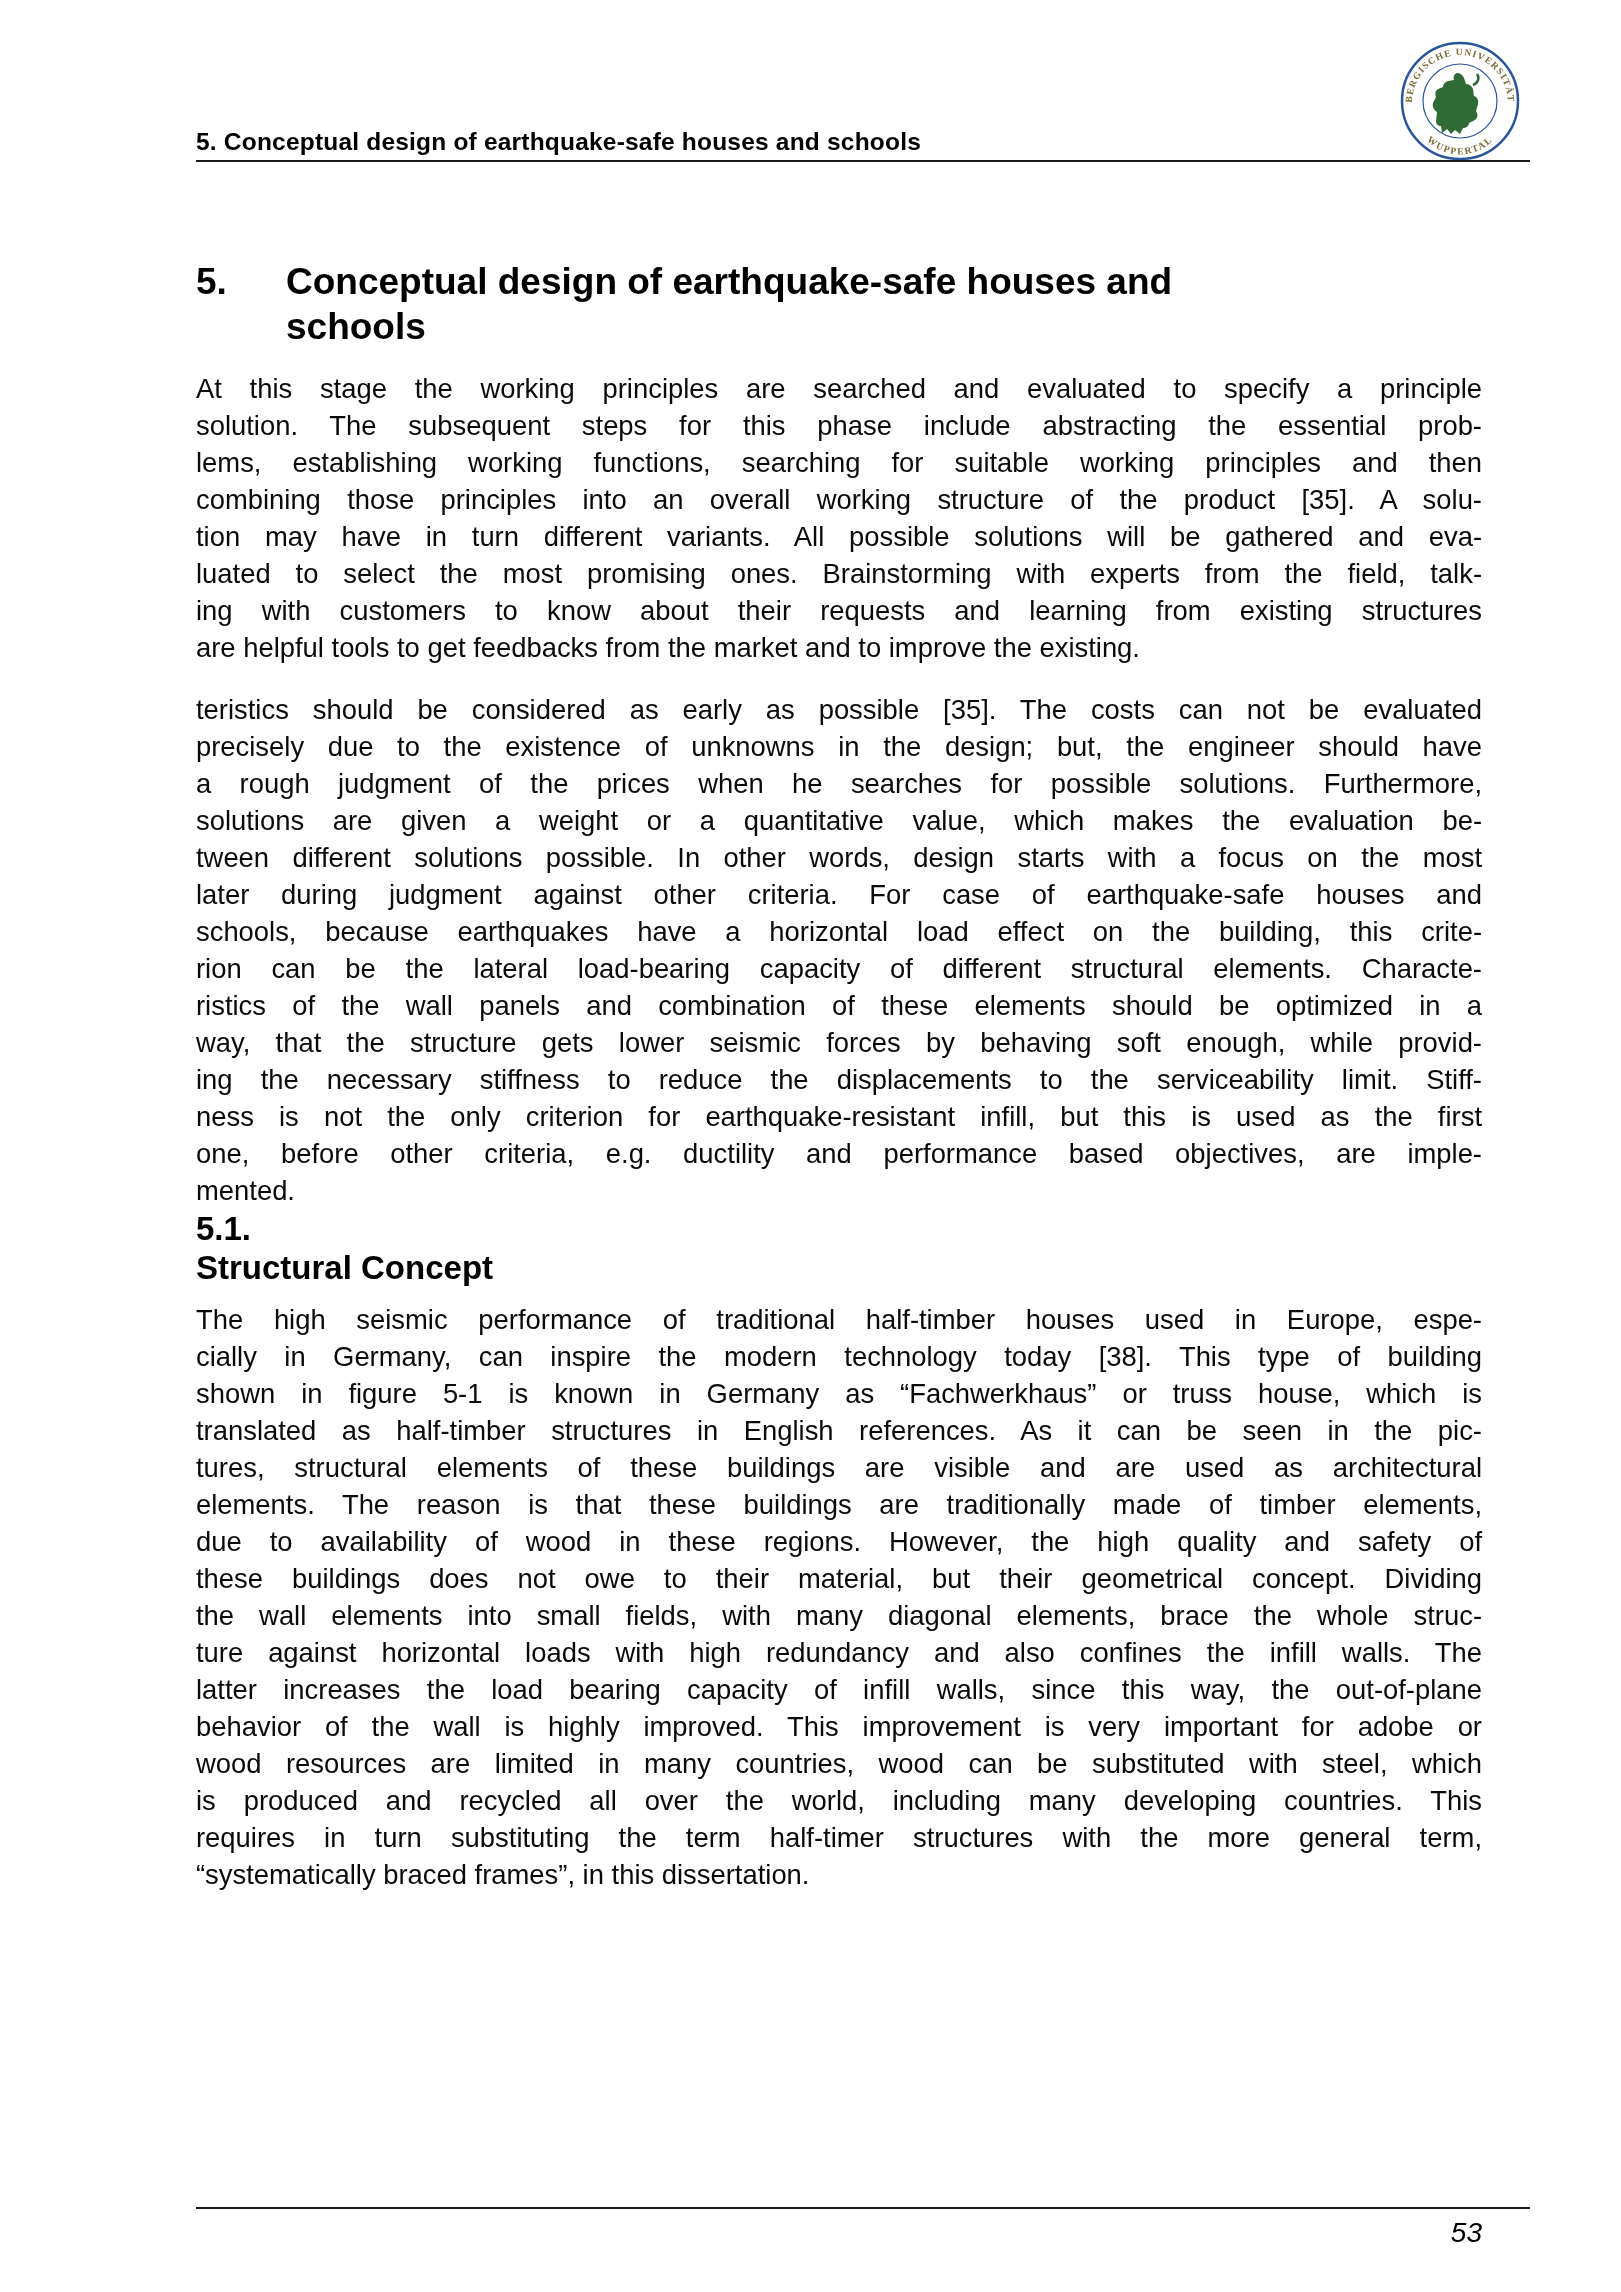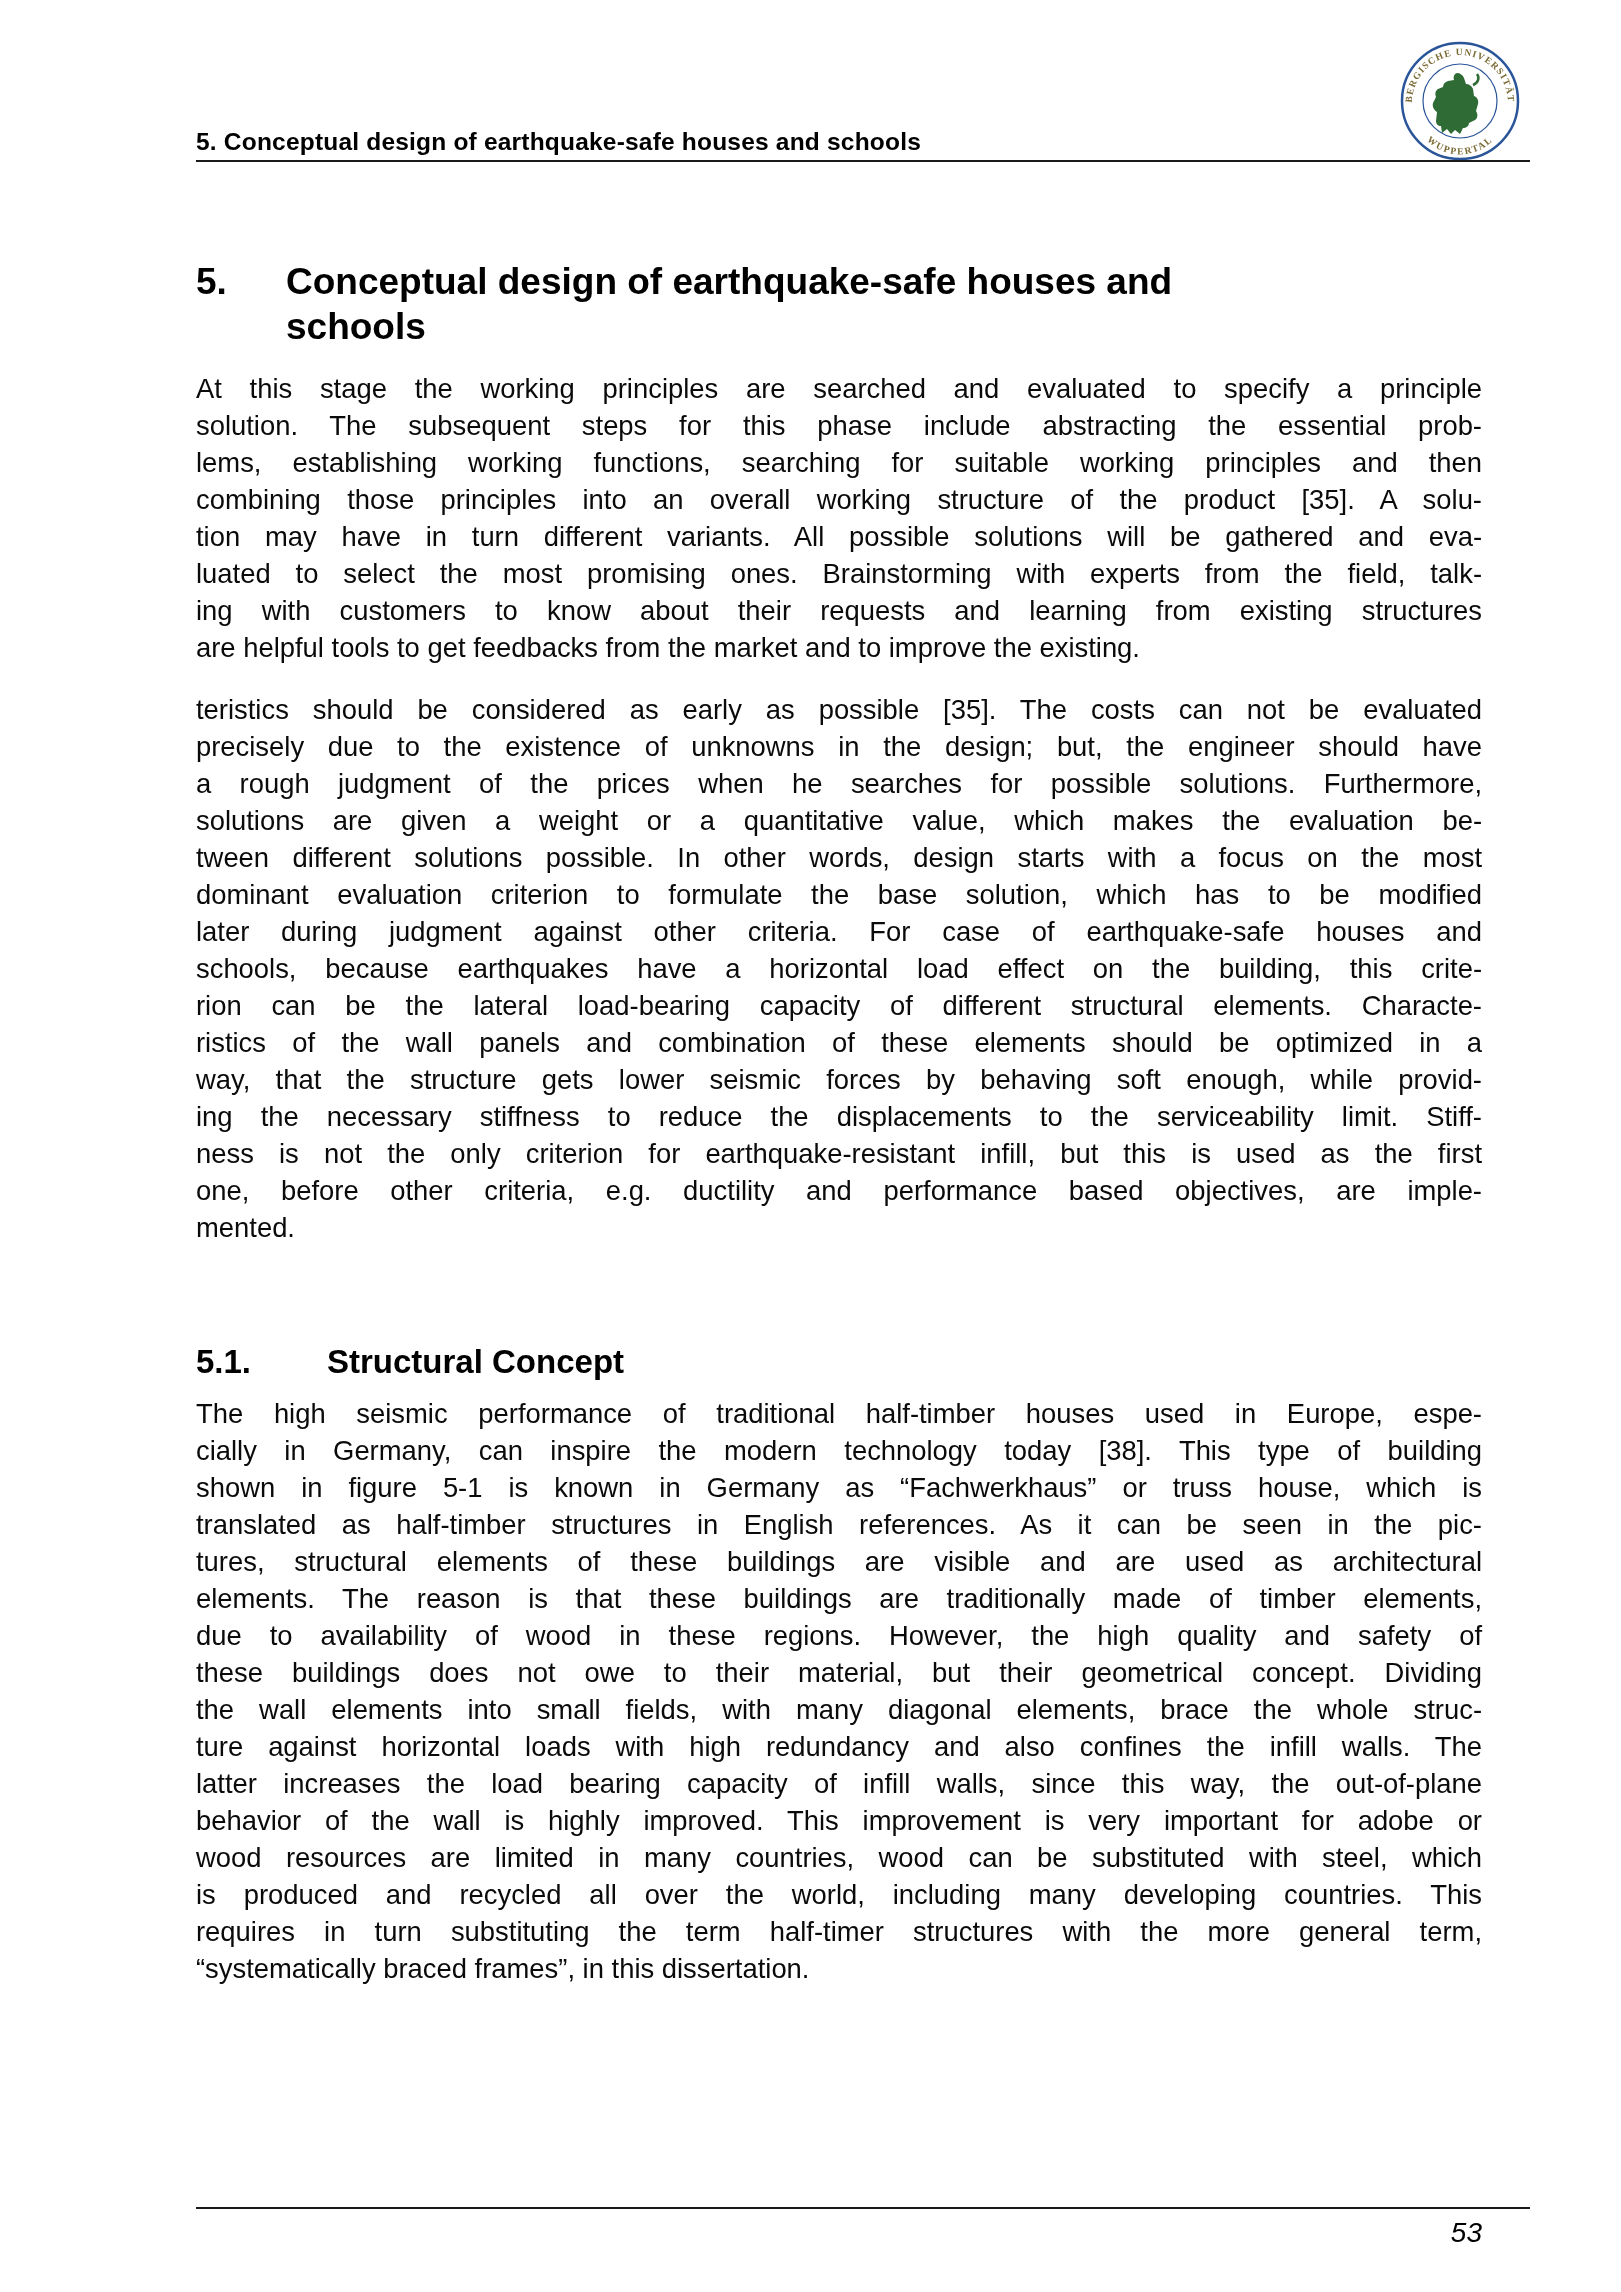--- a/index.html
+++ b/index.html
@@ -152,7 +152,6 @@
         <div class="line">a rough judgment of the prices when he searches for possible solutions. Furthermore,</div>
         <div class="line">solutions are given a weight or a quantitative value, which makes the evaluation be-</div>
         <div class="line">tween different solutions possible. In other words, design starts with a focus on the most</div>
-        <div class="line">dominant evaluation criterion to formulate the base solution, which has to be modified</div>
         <div class="line">later during judgment against other criteria. For case of earthquake-safe houses and</div>
         <div class="line">schools, because earthquakes have a horizontal load effect on the building, this crite-</div>
         <div class="line">rion can be the lateral load-bearing capacity of different structural elements. Characte-</div>

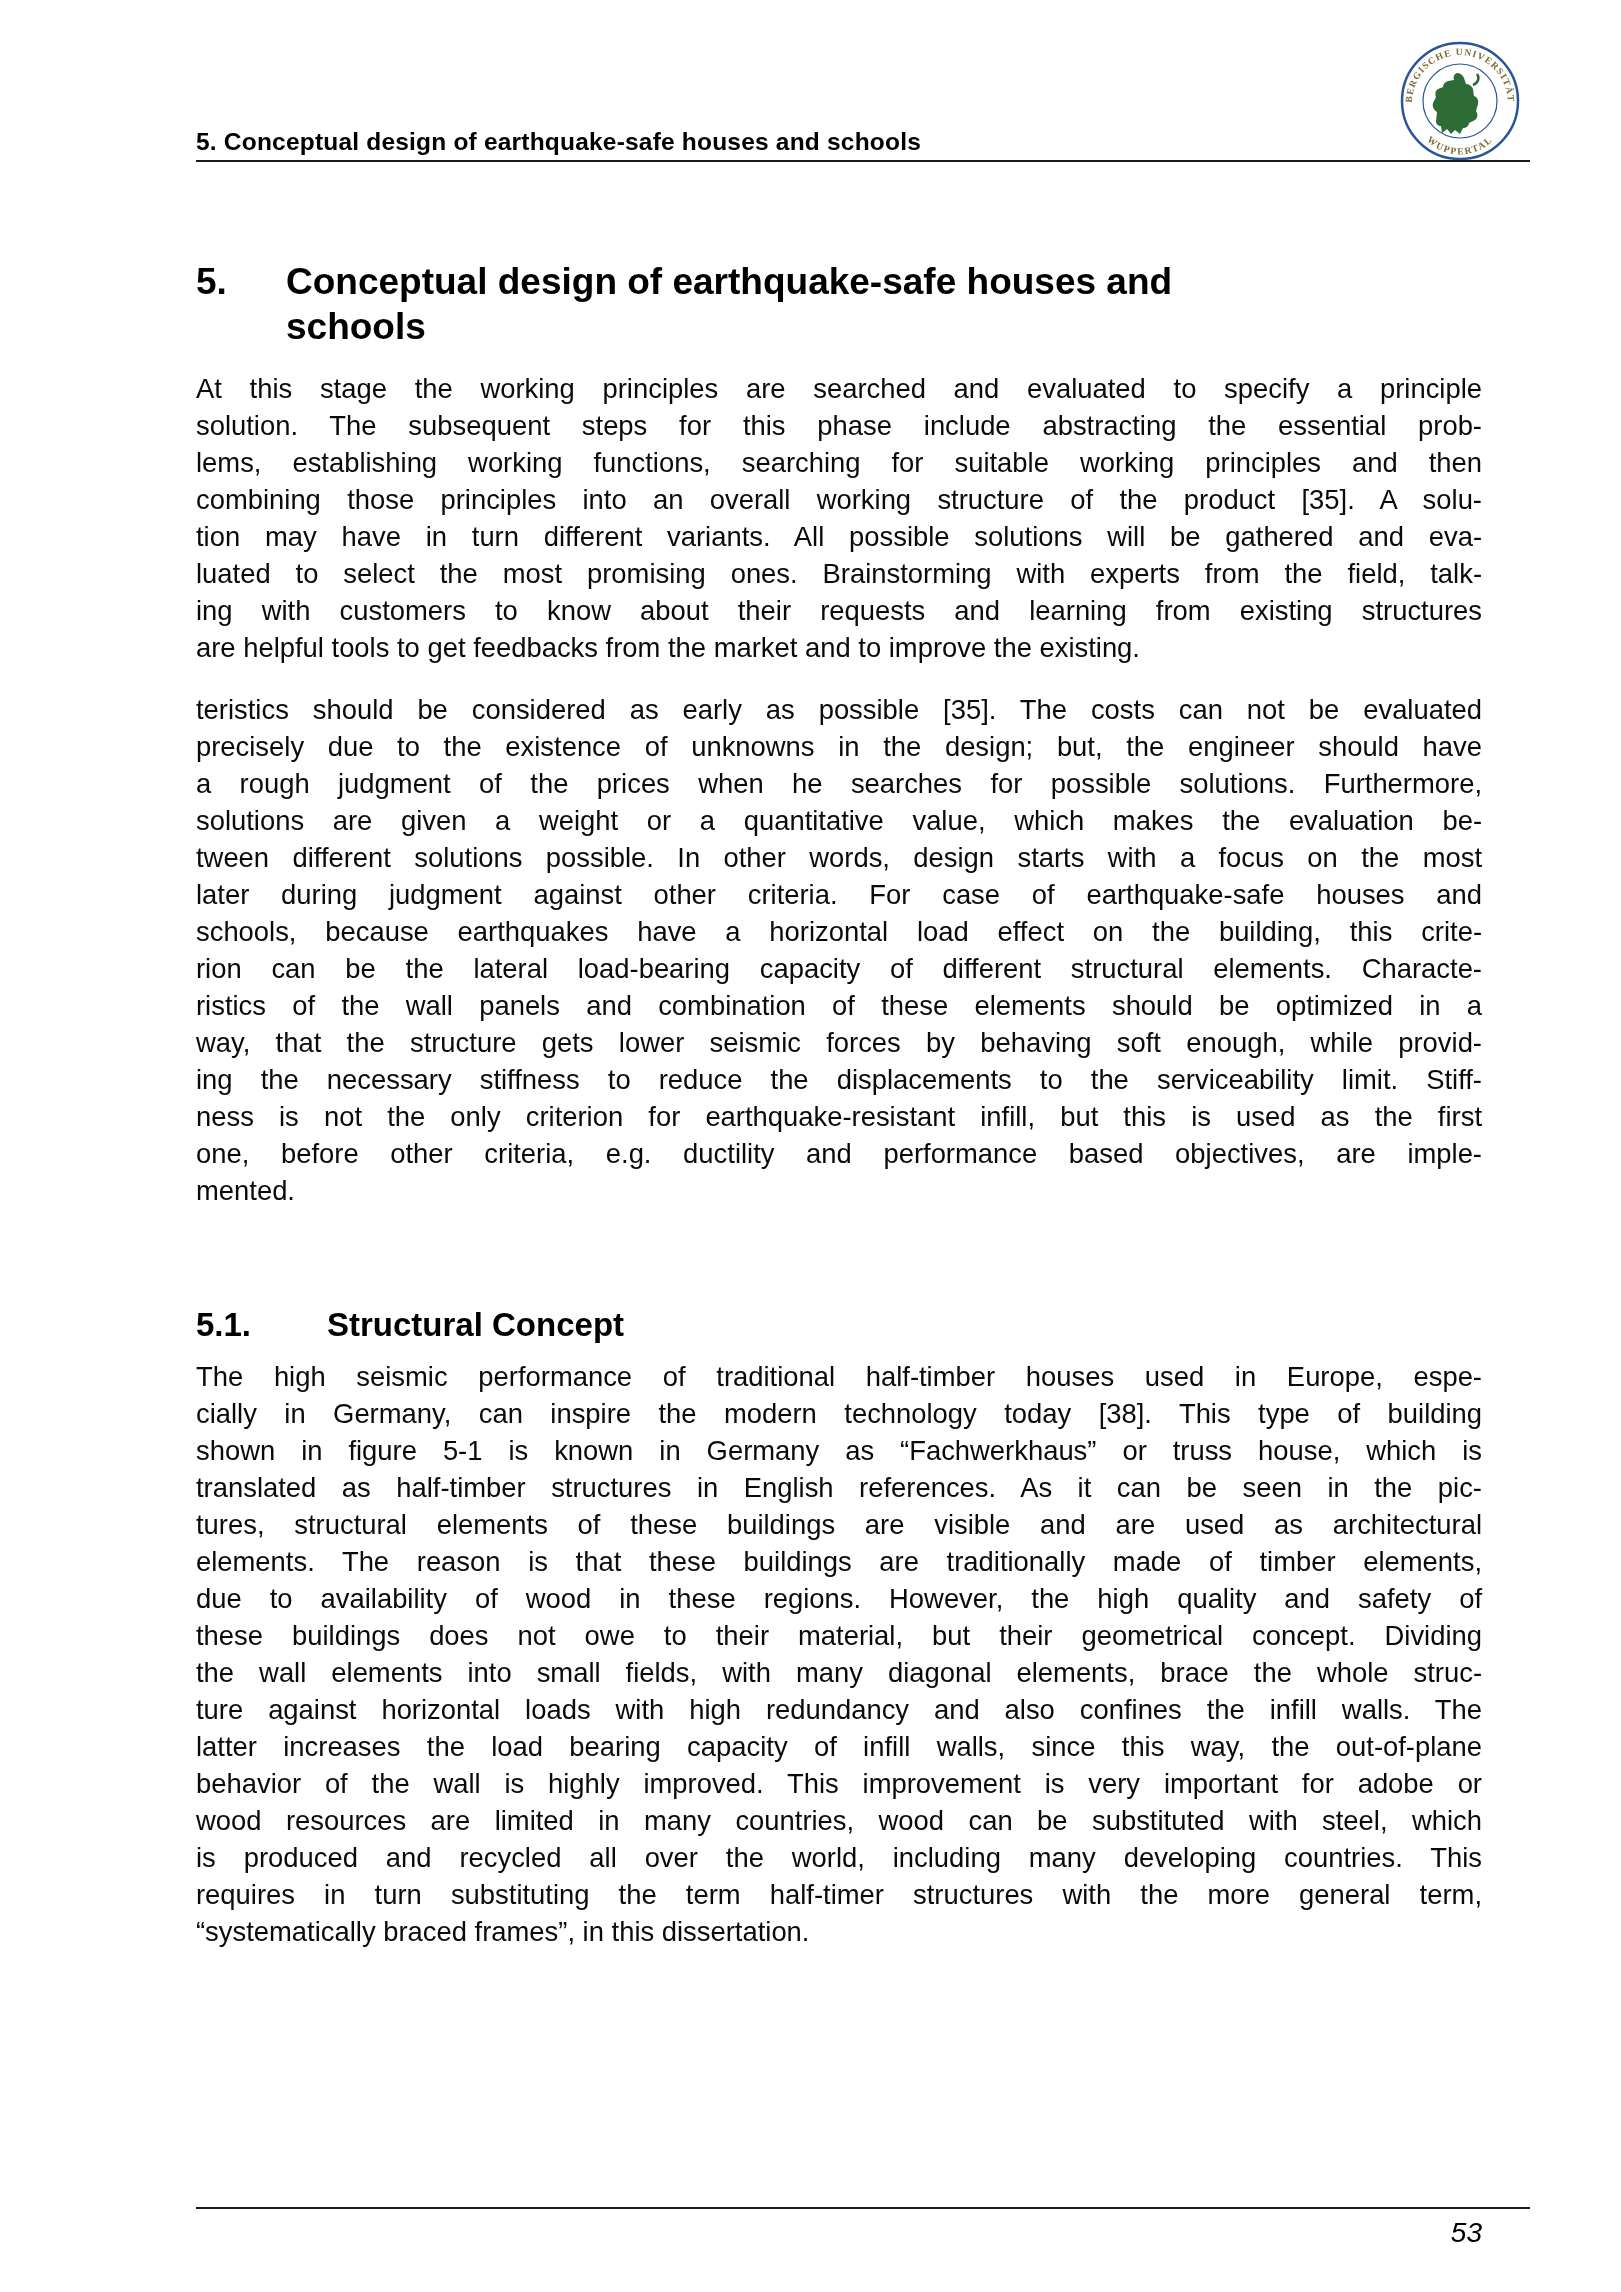--- a/index.html
+++ b/index.html
@@ -67,10 +67,10 @@
   .p3 { margin-top: 13.7px; }
   .section-heading {
     display: flex;
-    margin-top: 96px;
     font-size: 33px;
     line-height: 39px;
     font-weight: 700;
+    flex-direction: column;
   }
   .sec-num { width: 131px; flex: none; }
   .footer-rule {

